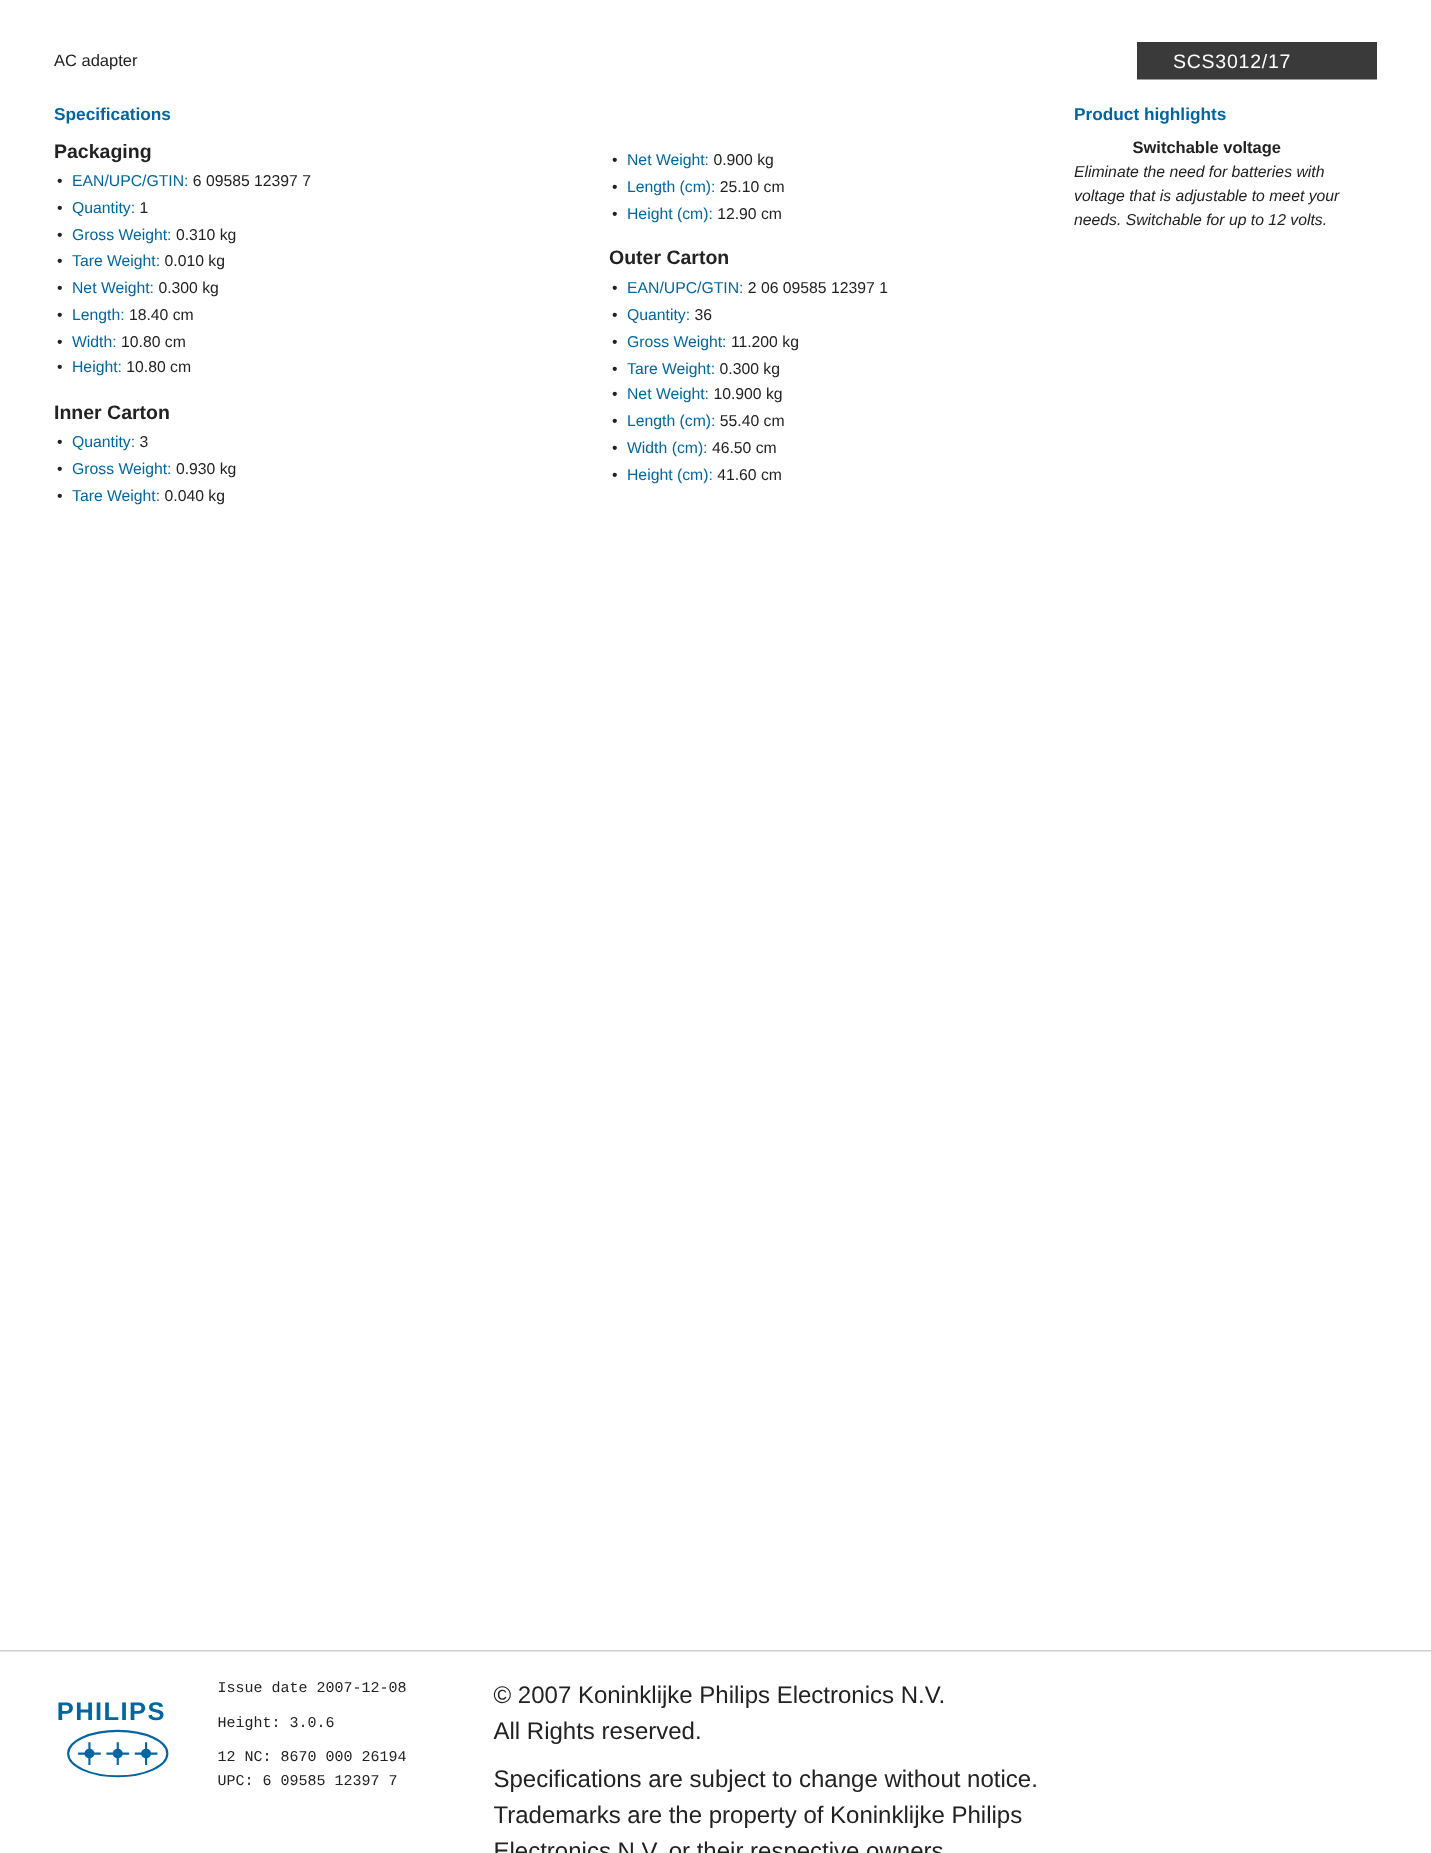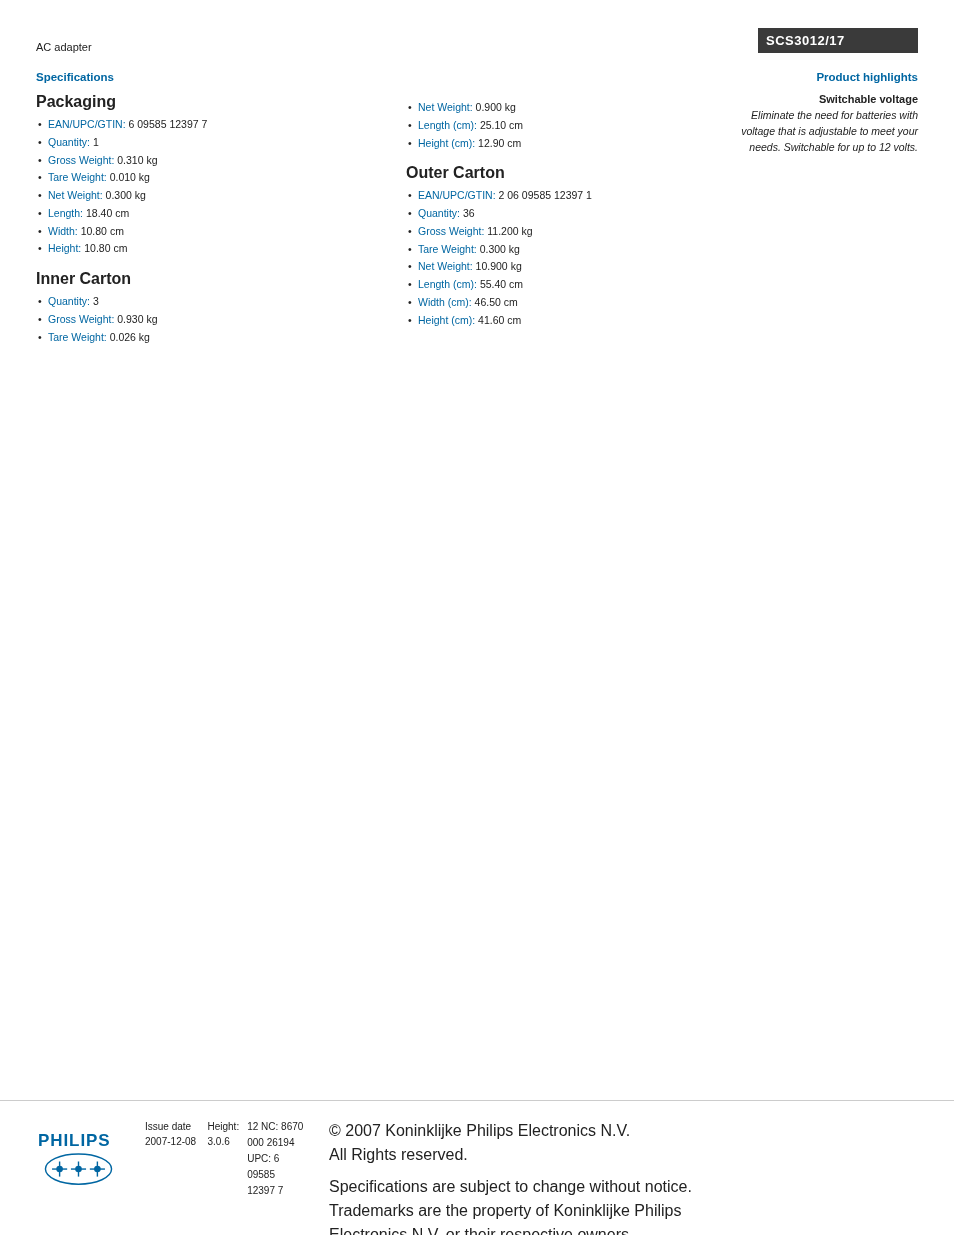--- a/index.html
+++ b/index.html
@@ -23,7 +23,7 @@
     .top-bar {
       display: flex;
       justify-content: space-between;
-      align-items: flex-end;
+      align-items: center;
       margin-bottom: 18px;
     }
 

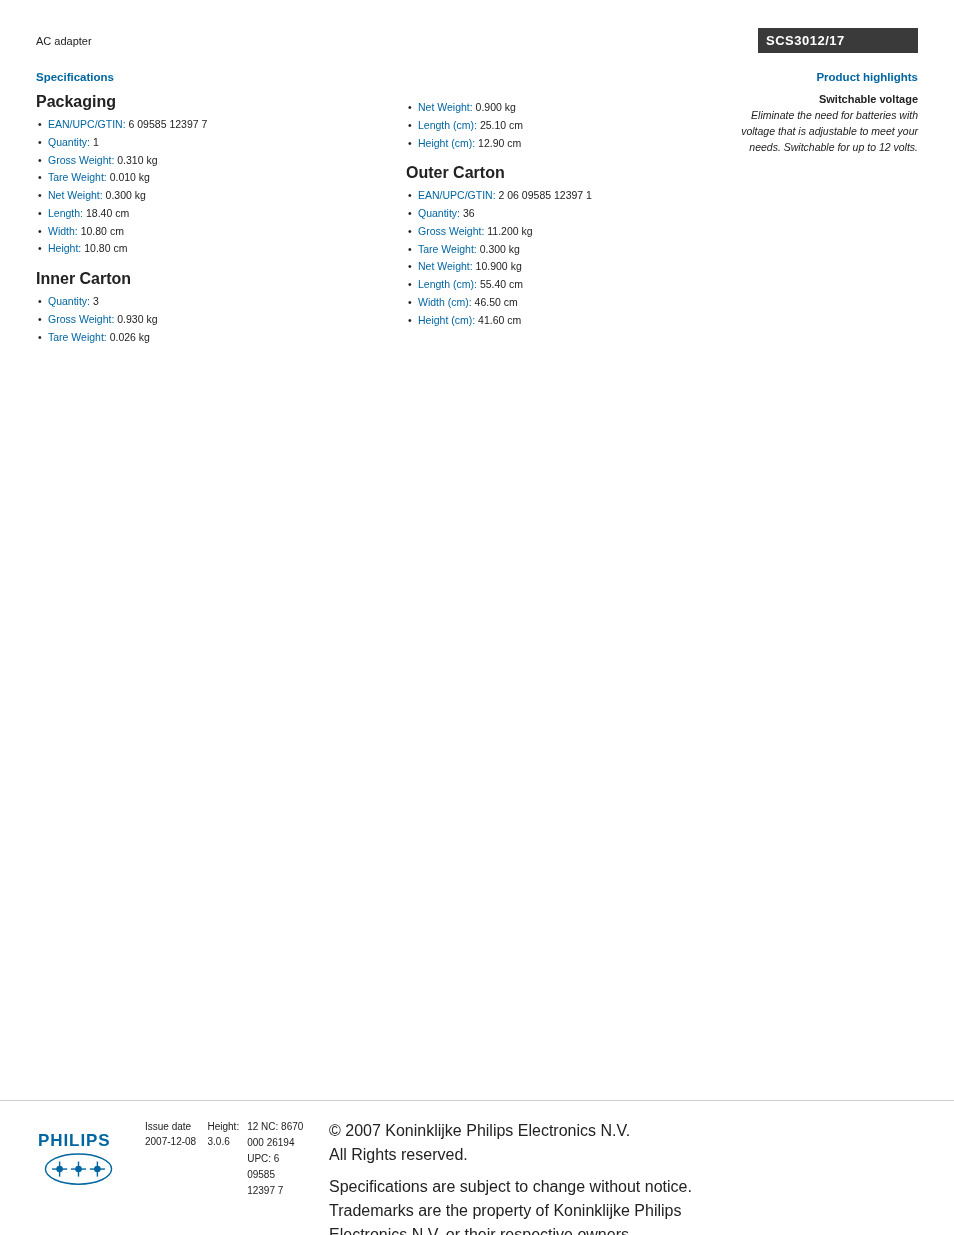--- a/index.html
+++ b/index.html
@@ -37,8 +37,8 @@
       background: #3a3a3a;
       color: #fff;
       font-size: 13px;
-      font-weight: bold;
-      padding: 5px 18px 5px 8px;
+      font-weight: normal;
+      padding: 5px 18px 5px 24px;
       letter-spacing: 0.5px;
       min-width: 160px;
       text-align: left;

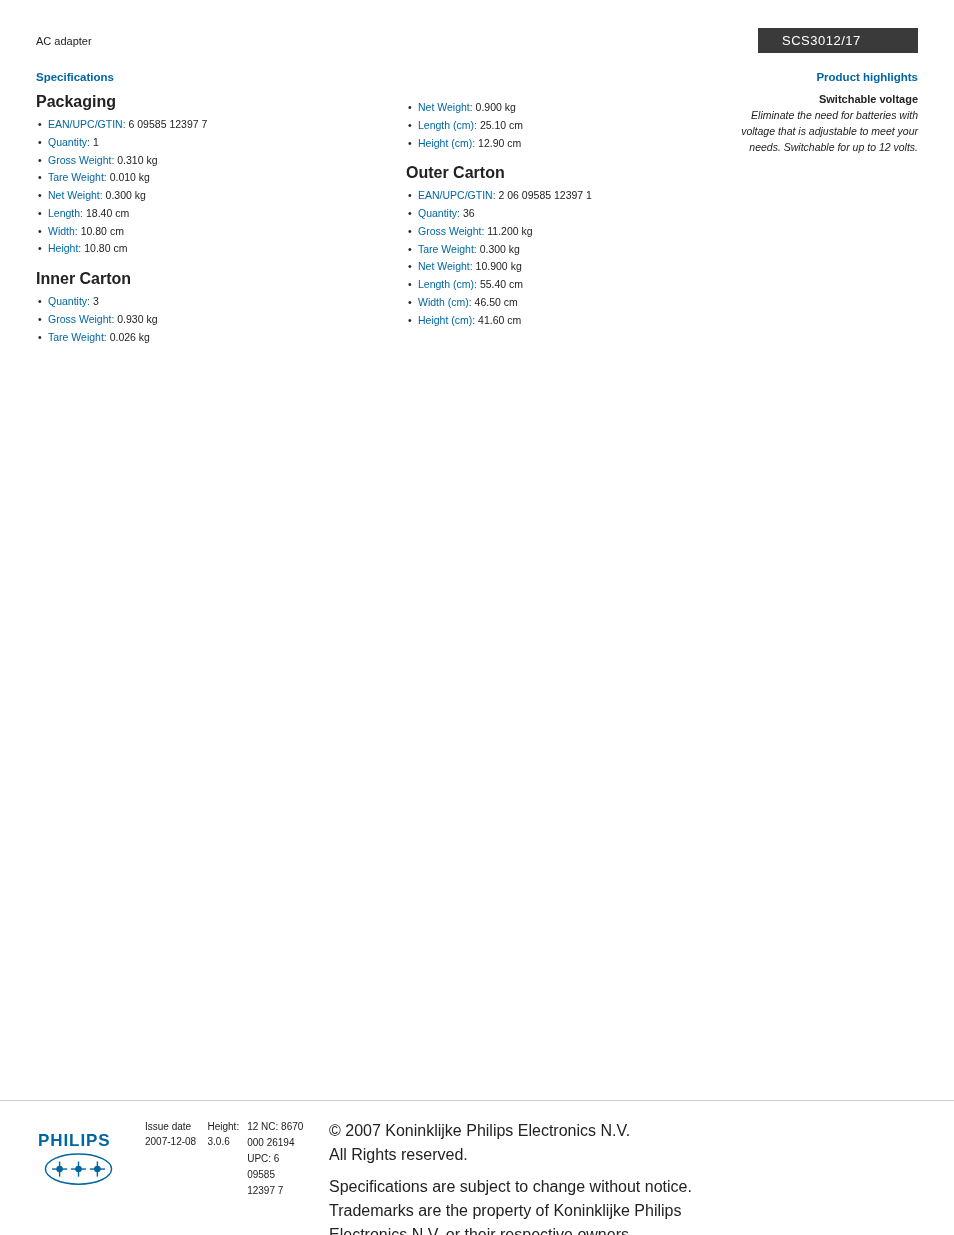--- a/index.html
+++ b/index.html
@@ -61,7 +61,6 @@
 
     .right-column {
       flex: 1;
-      text-align: right;
     }
 
     .section-title {

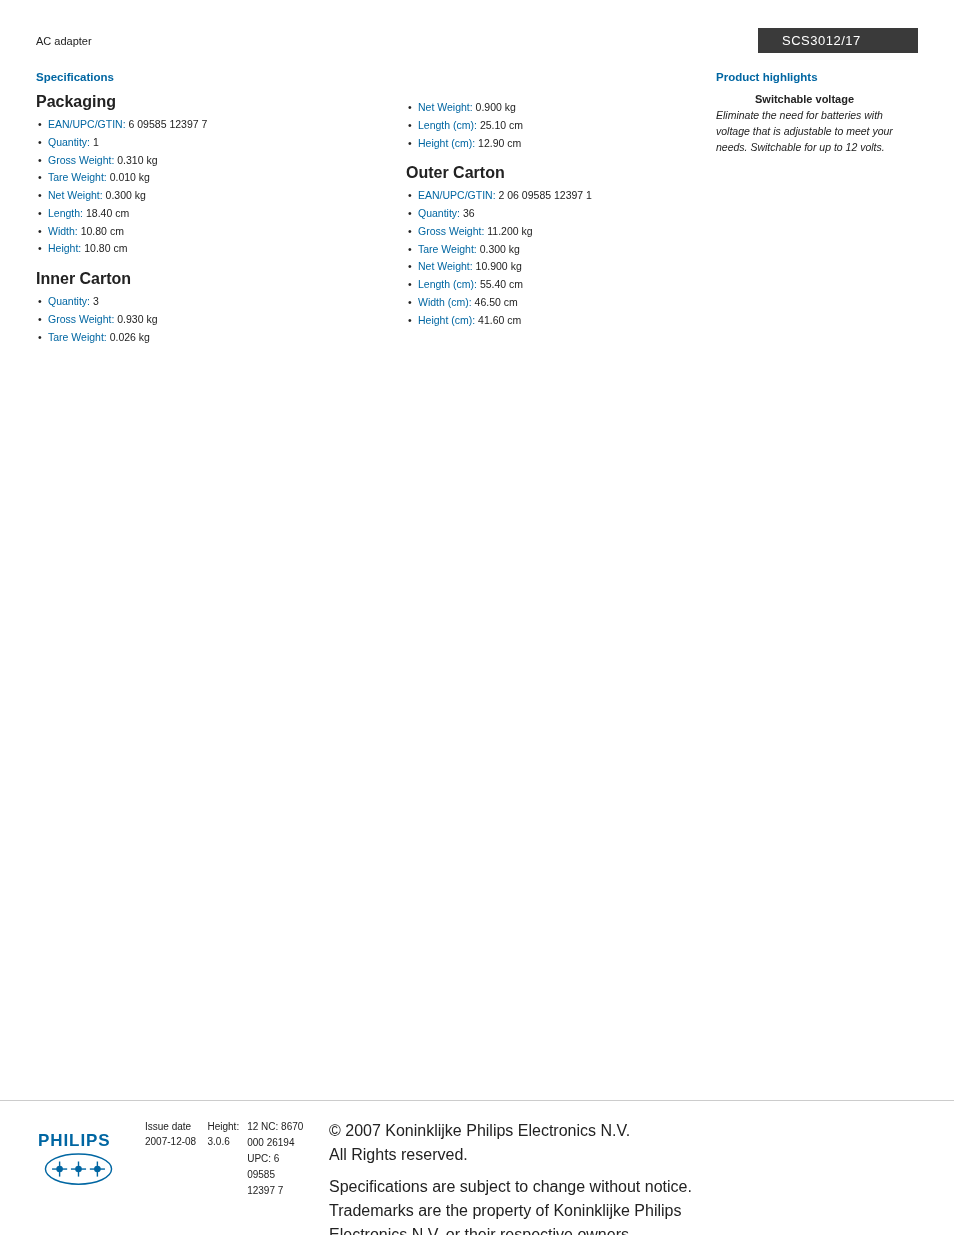--- a/index.html
+++ b/index.html
@@ -73,7 +73,7 @@
 
     .subsection-title {
       font-weight: bold;
-      font-size: 16px;
+      font-size: 13px;
       margin-bottom: 5px;
       margin-top: 10px;
     }

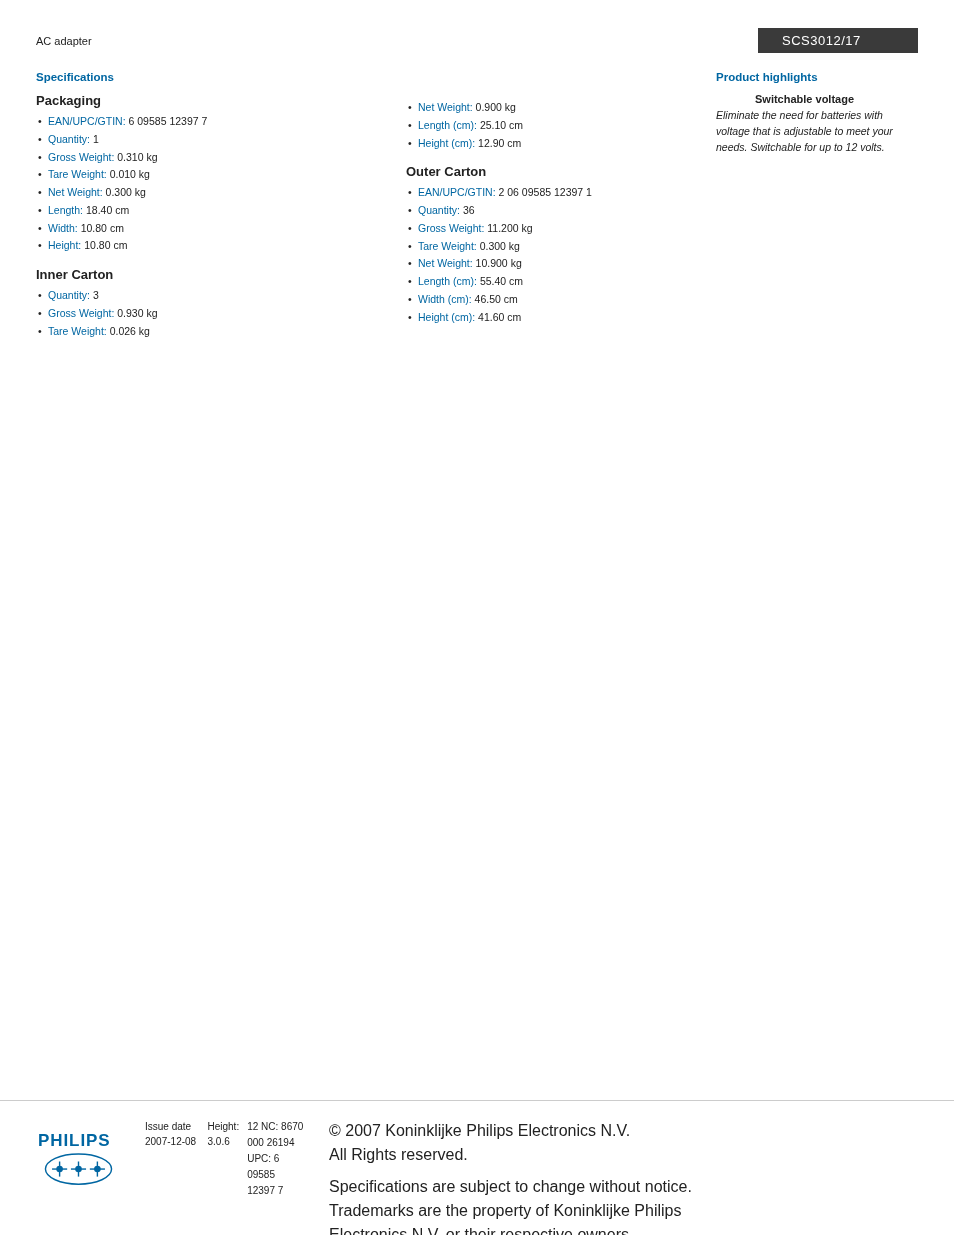--- a/index.html
+++ b/index.html
@@ -213,7 +213,7 @@
       <ul class="spec-list">
         <li><span class="label">Quantity:</span> <span class="value">3</span></li>
         <li><span class="label">Gross Weight:</span> <span class="value">0.930 kg</span></li>
-        <li><span class="label">Tare Weight:</span> <span class="value">0.026 kg</span></li>
+        <li><span class="label">Tare Weight:</span> <span class="value">0.040 kg</span></li>
       </ul>
     </div>
 

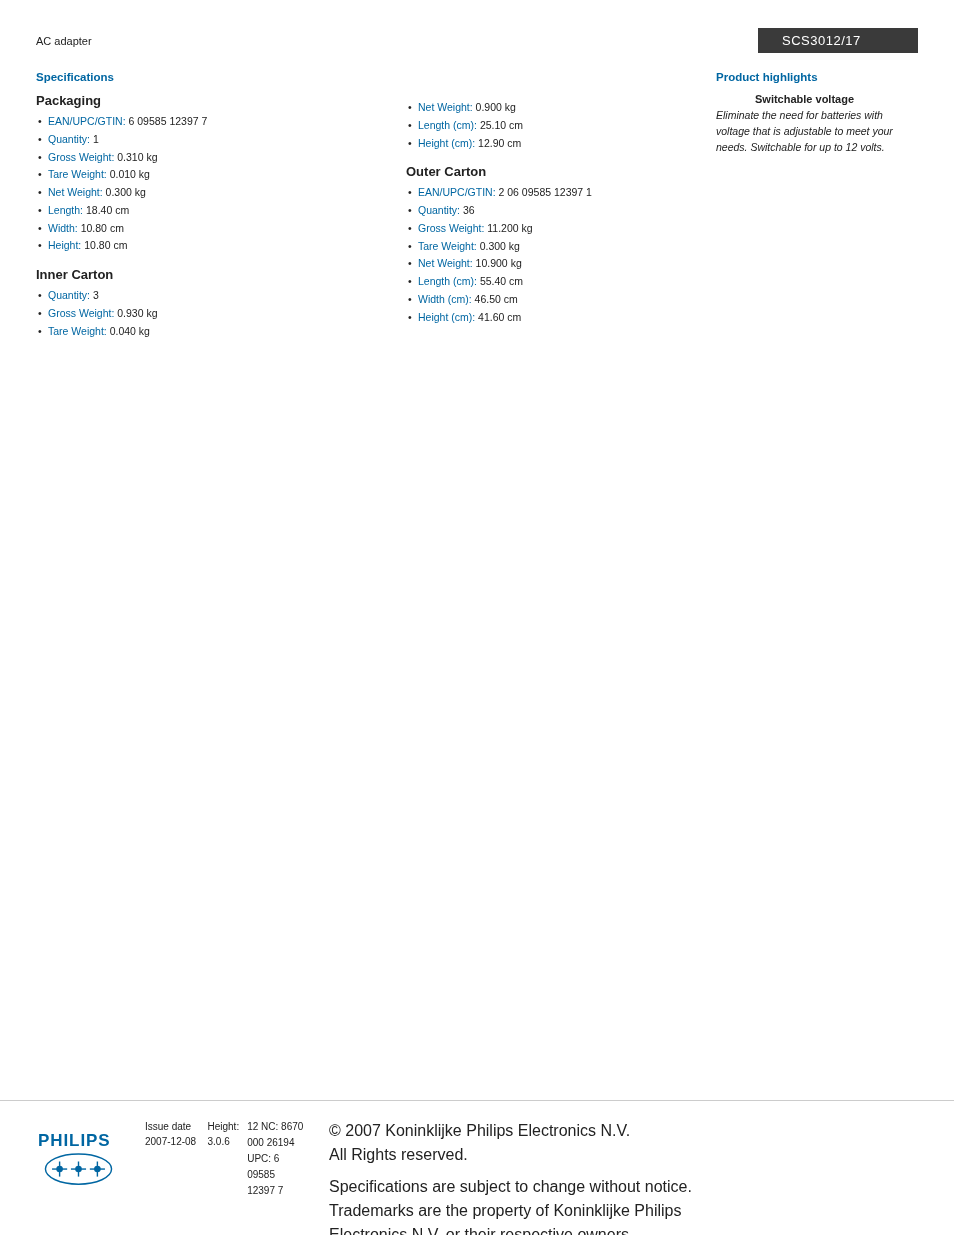--- a/index.html
+++ b/index.html
@@ -149,8 +149,10 @@
 
     .footer-meta {
       display: flex;
+      flex-direction: column;
       gap: 8px;
       flex: 0 0 160px;
+      font-family: Liberation Mono, monospace;
     }
 
     .footer-meta-row {

